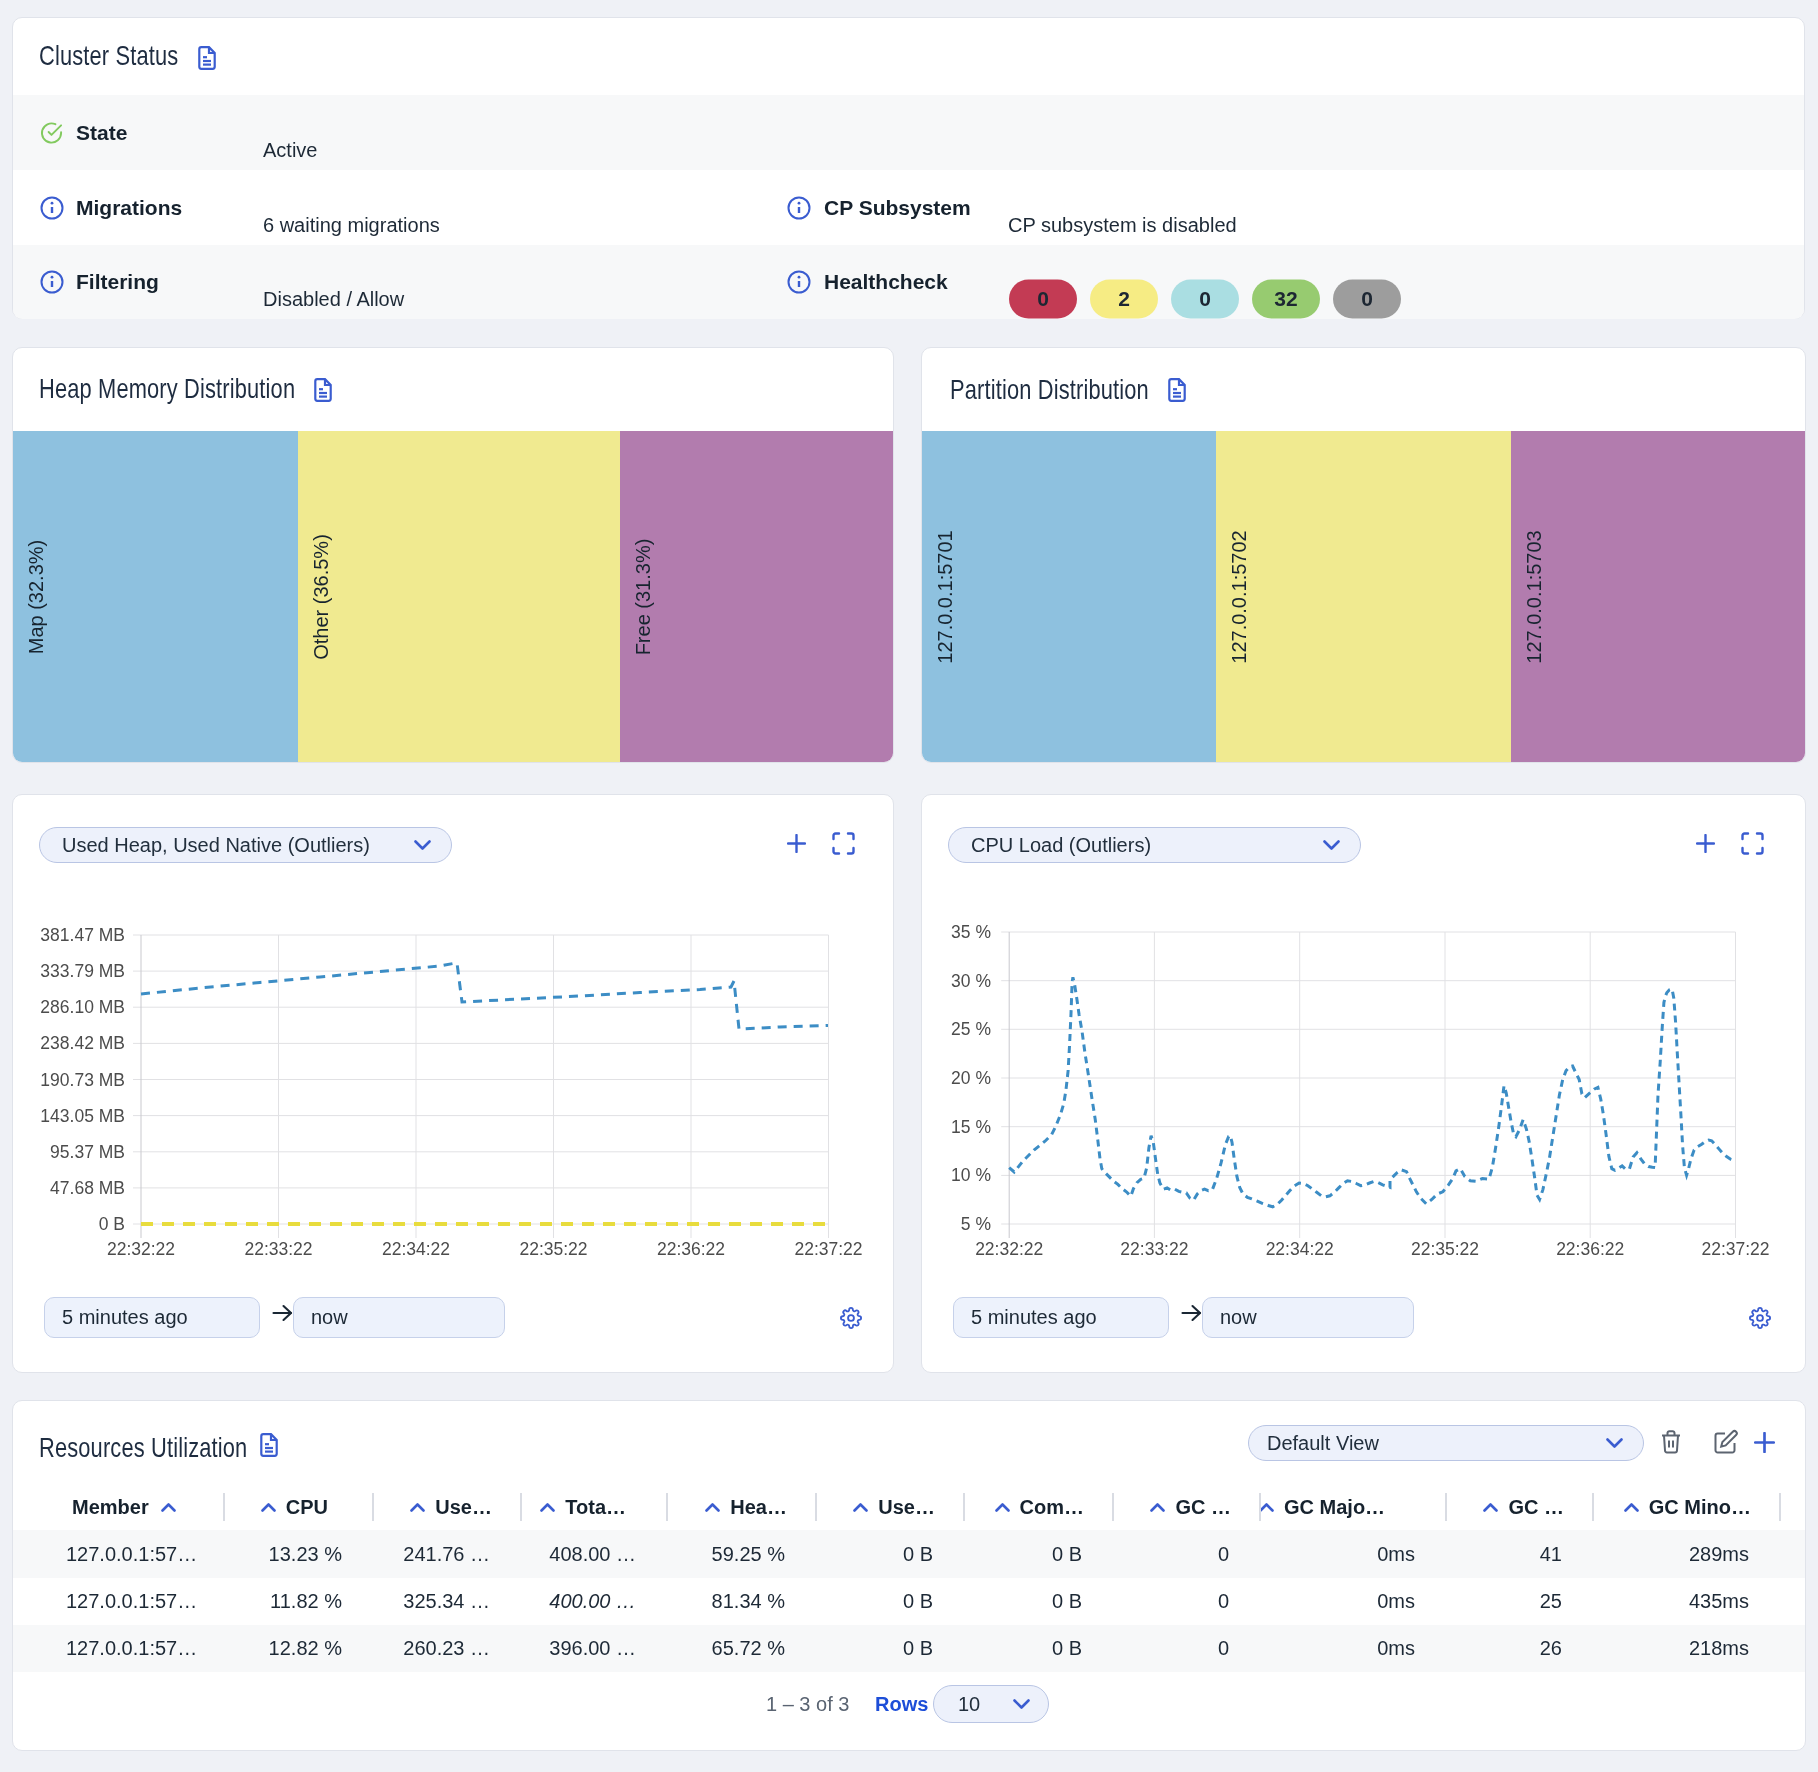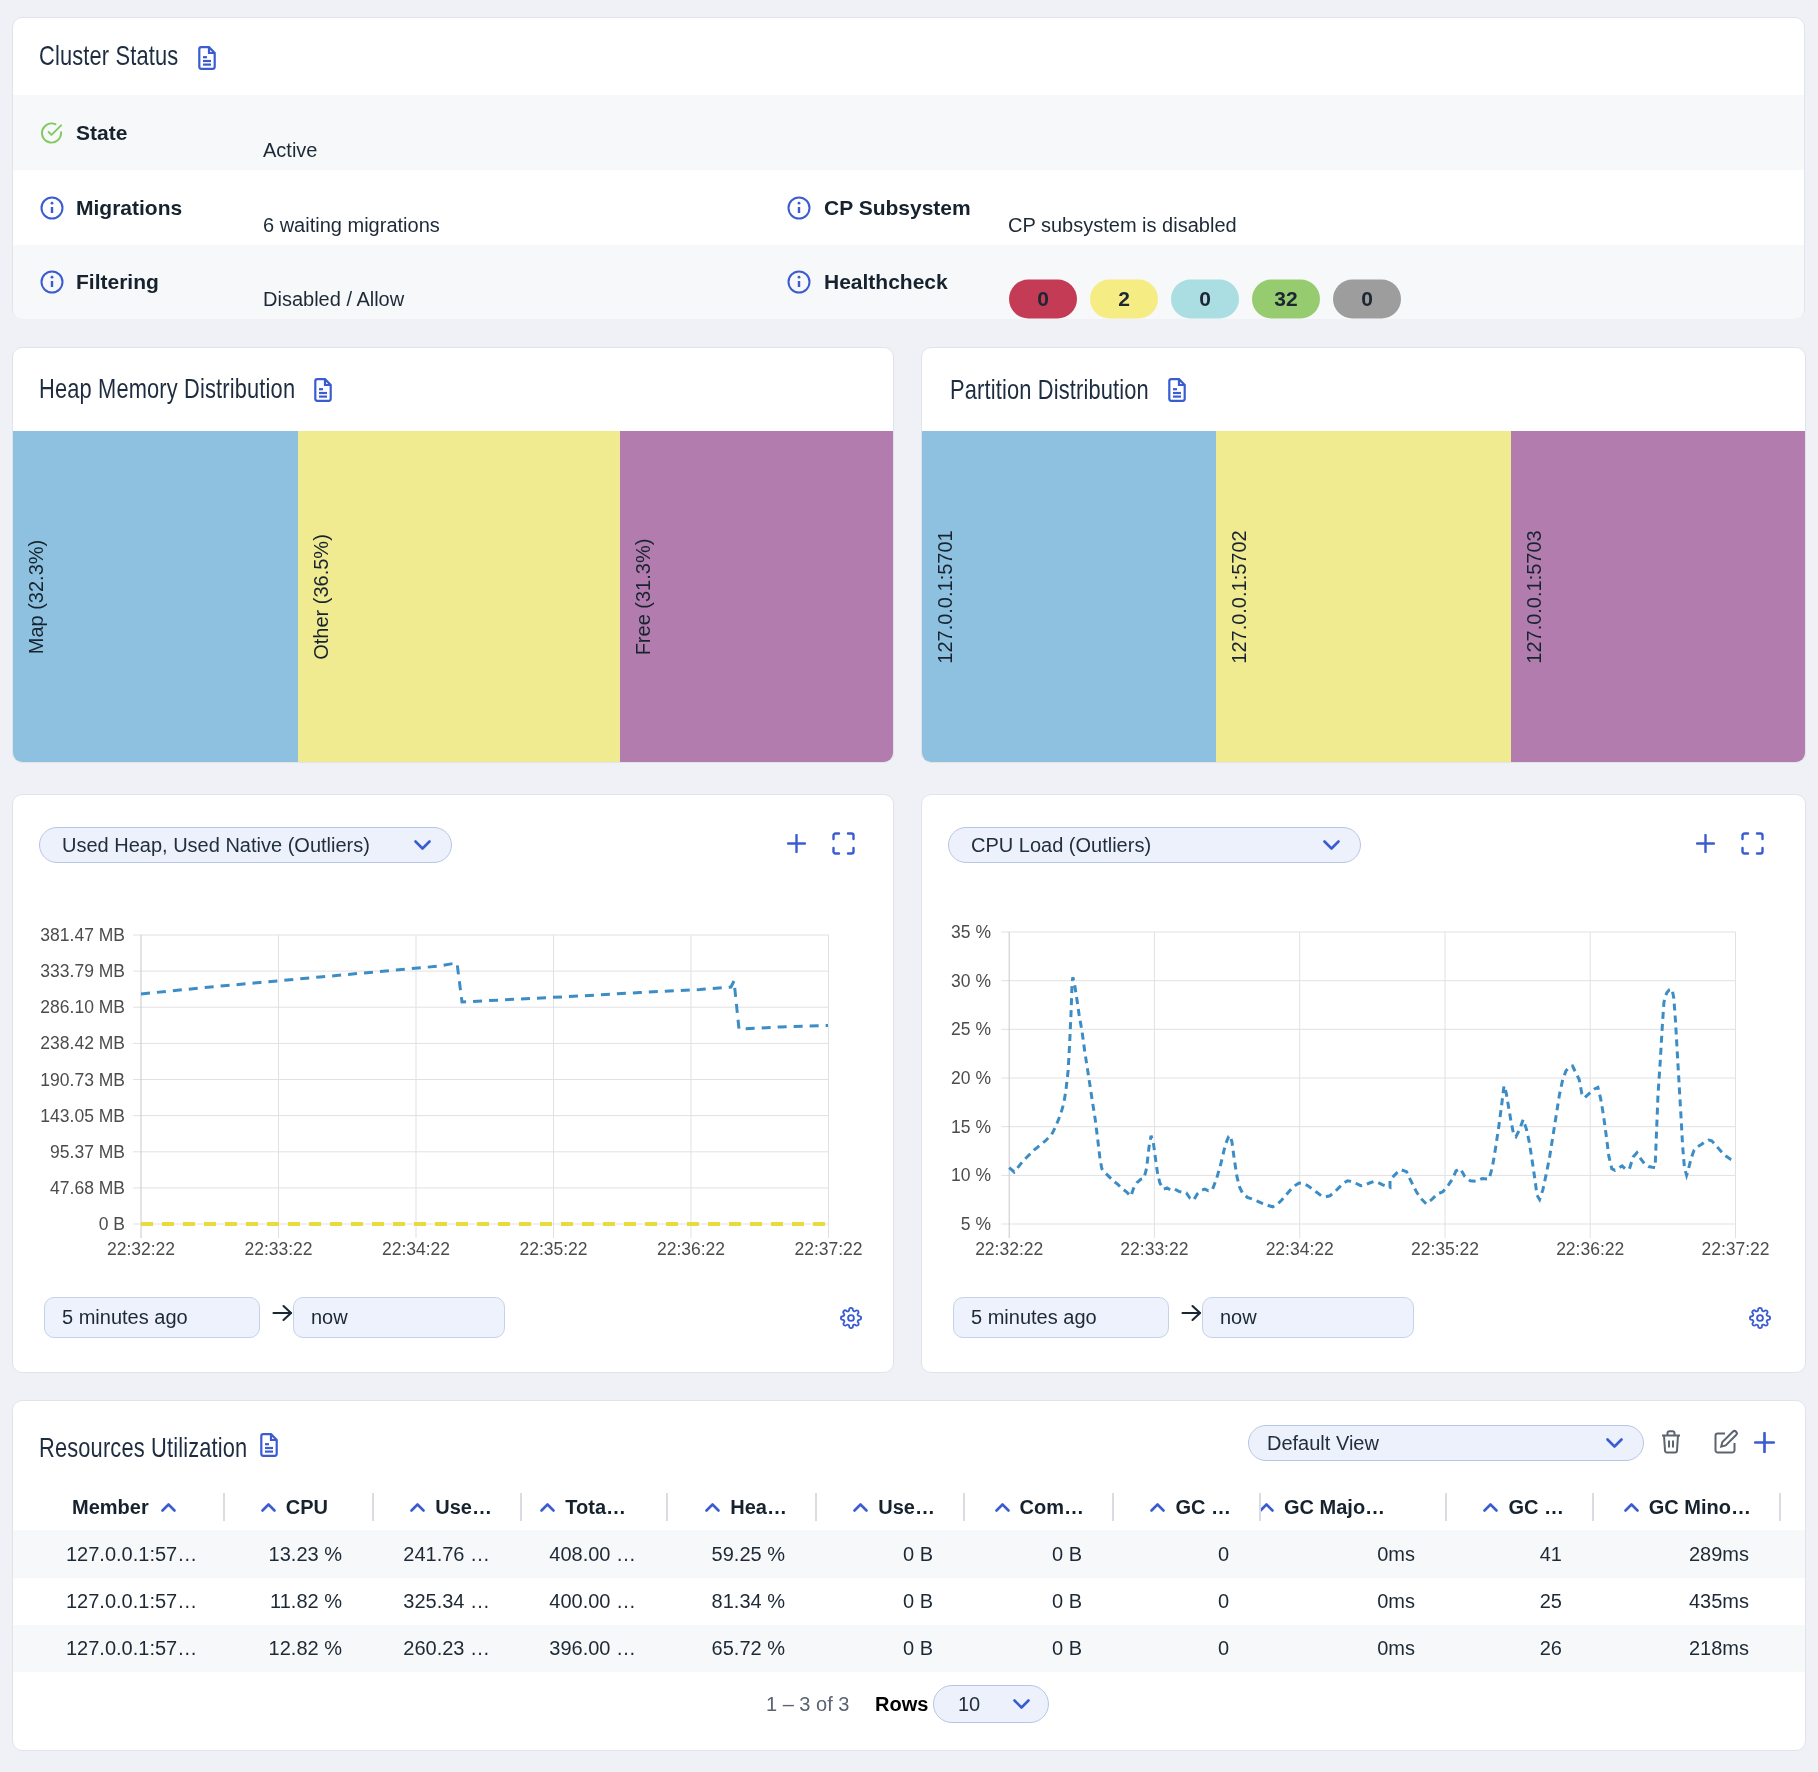--- a/index.html
+++ b/index.html
@@ -438,7 +438,7 @@
       <div class="td" style="left:25px;width:185px;justify-content:flex-start;padding-left:28px;">127.0.0.1:57…</div>
       <div class="td" style="left:210px;width:149px;justify-content:flex-end;padding-right:30px;">11.82 %</div>
       <div class="td" style="left:359px;width:148px;justify-content:flex-end;padding-right:30px;">325.34 …</div>
-      <div class="td" style="left:507px;width:146px;justify-content:flex-end;padding-right:30px;">400.00 …</div>
+      <div class="td" style="left:507px;width:146px;justify-content:flex-end;padding-right:30px;font-style:italic;">400.00 …</div>
       <div class="td" style="left:653px;width:149px;justify-content:flex-end;padding-right:30px;">81.34 %</div>
       <div class="td" style="left:802px;width:148px;justify-content:flex-end;padding-right:30px;">0 B</div>
       <div class="td" style="left:950px;width:149px;justify-content:flex-end;padding-right:30px;">0 B</div>

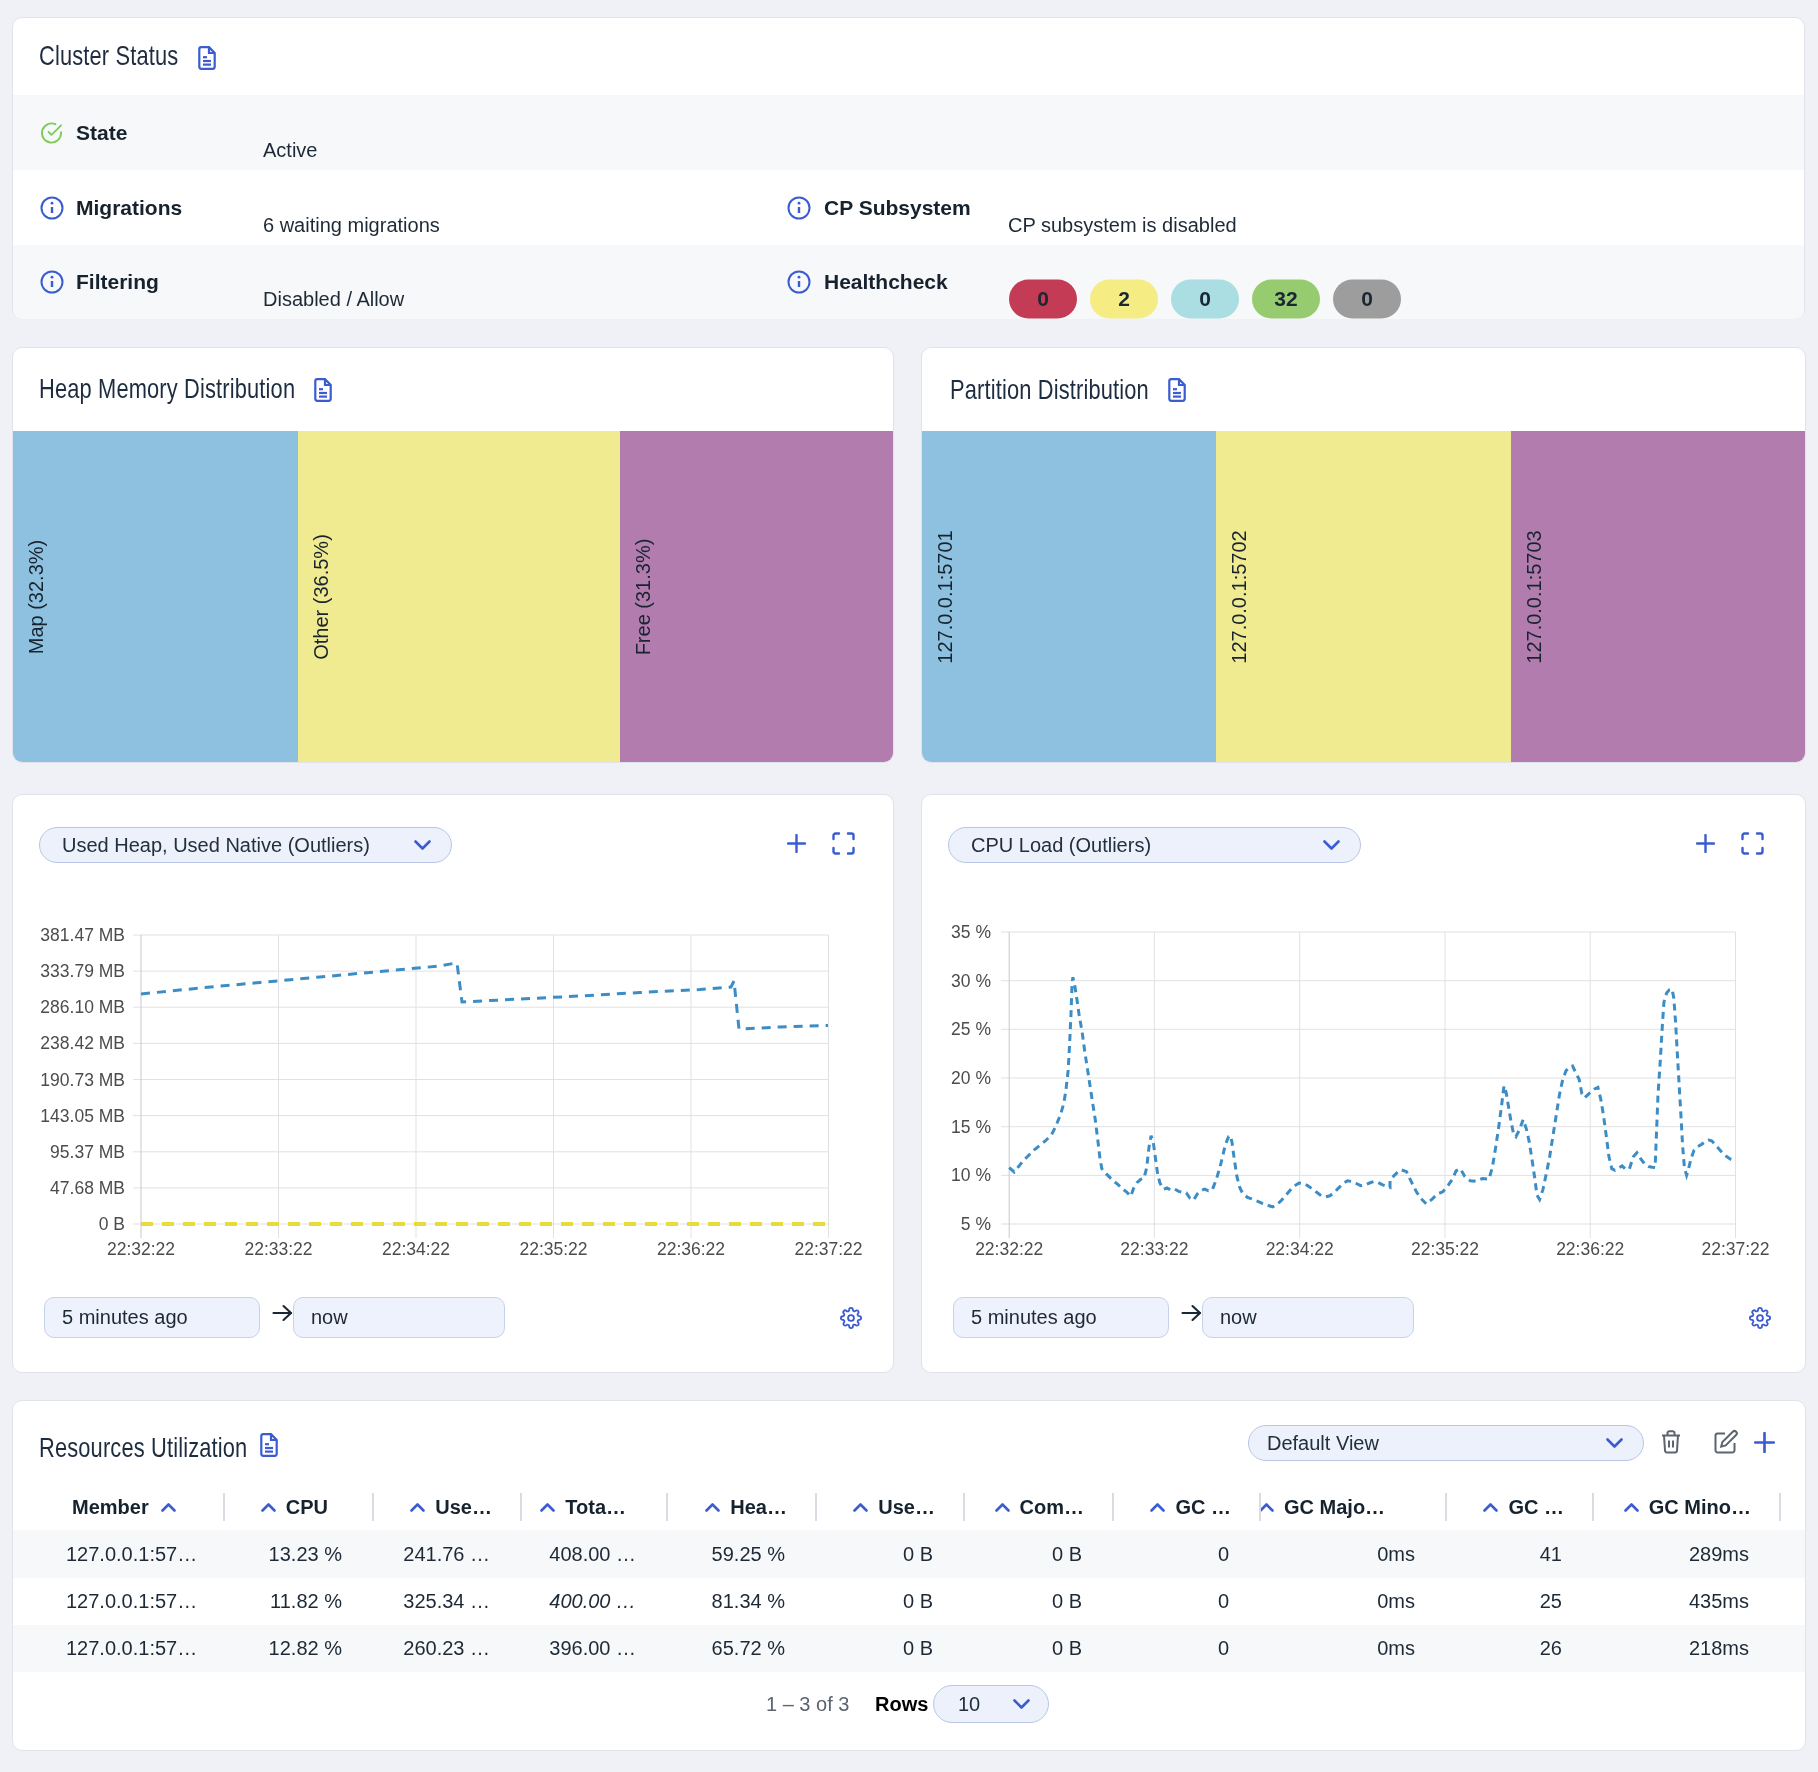--- a/index.html
+++ b/index.html
@@ -462,7 +462,7 @@
     </div>
 
   <div style="position:absolute; left:753px; top:284px; height:38px; display:flex; align-items:center; font-size:20px; color:#5a6472;">1 – 3 of 3</div>
-  <div style="position:absolute; left:862px; top:284px; height:38px; display:flex; align-items:center; font-size:20px; font-weight:bold; color:#000000;">Rows</div>
+  <div style="position:absolute; left:862px; top:284px; height:38px; display:flex; align-items:center; font-size:20px; font-weight:bold; color:#1d4ed8;">Rows</div>
   <div class="select" style="left:920px; top:284px; width:116px; height:38px; border-radius:19px; padding-left:24px;">
     <span>10</span>
     <span style="position:absolute; right:18px; display:flex;">

